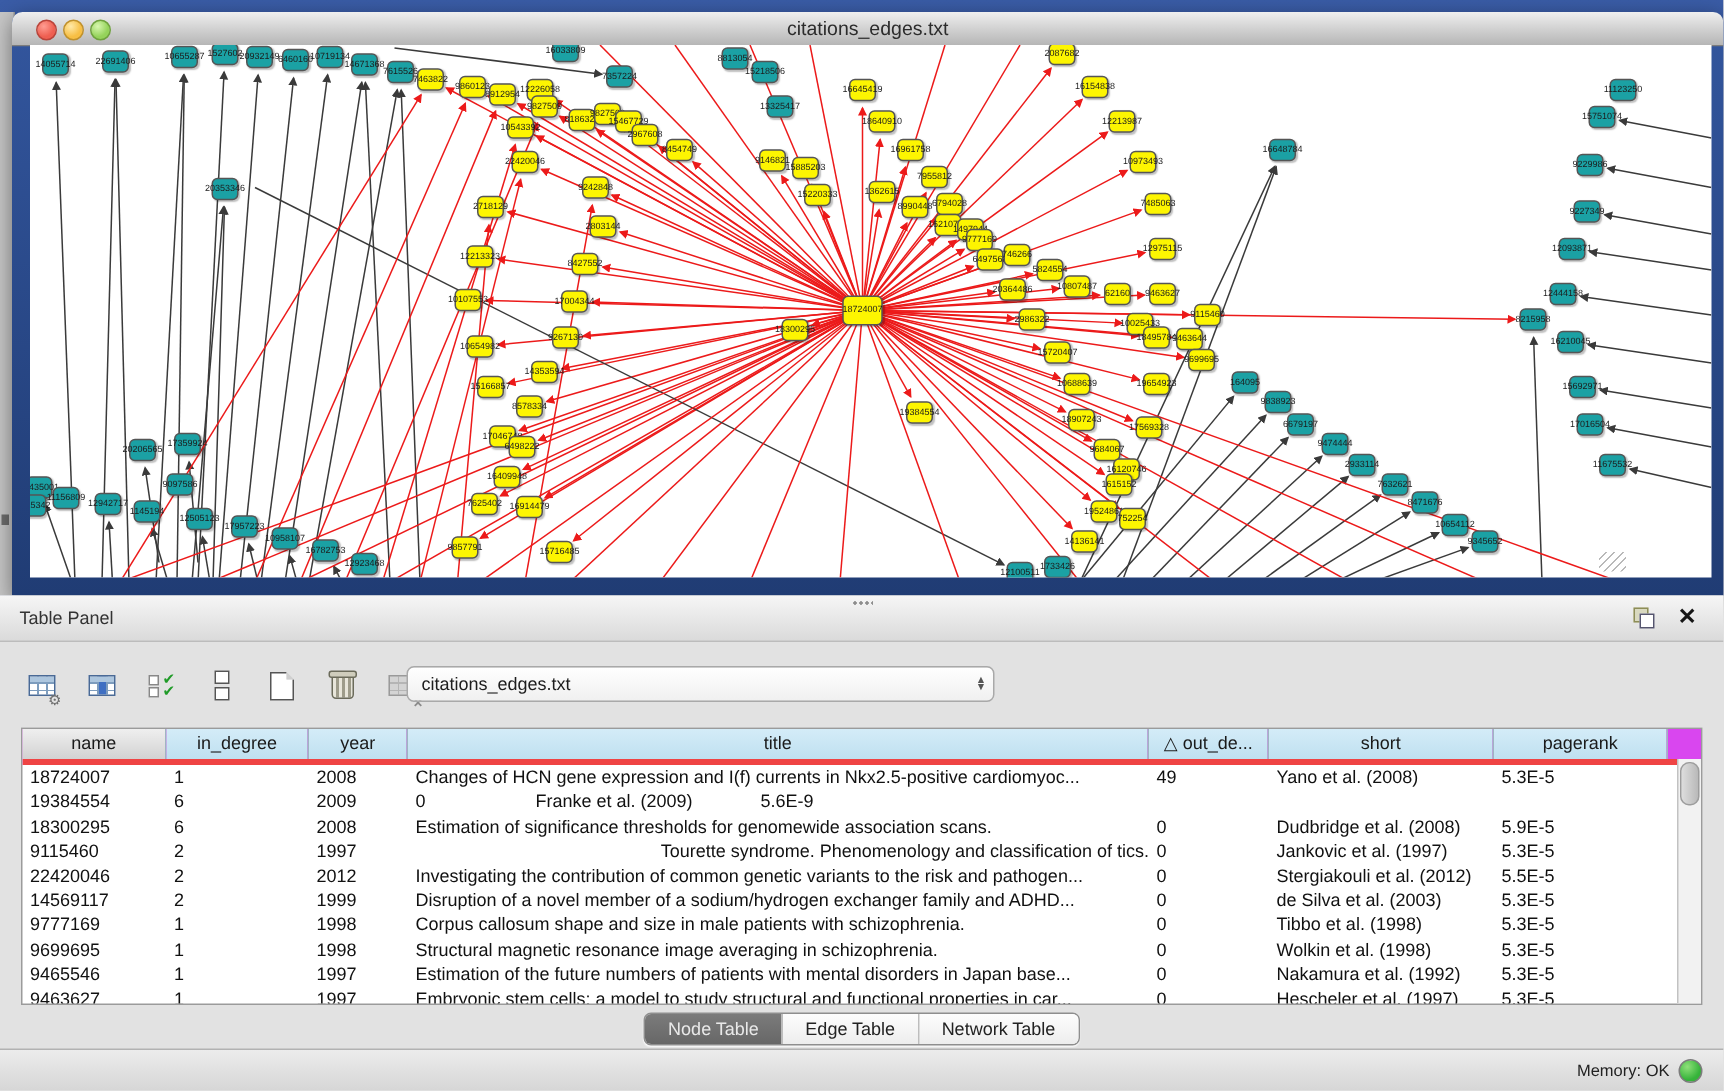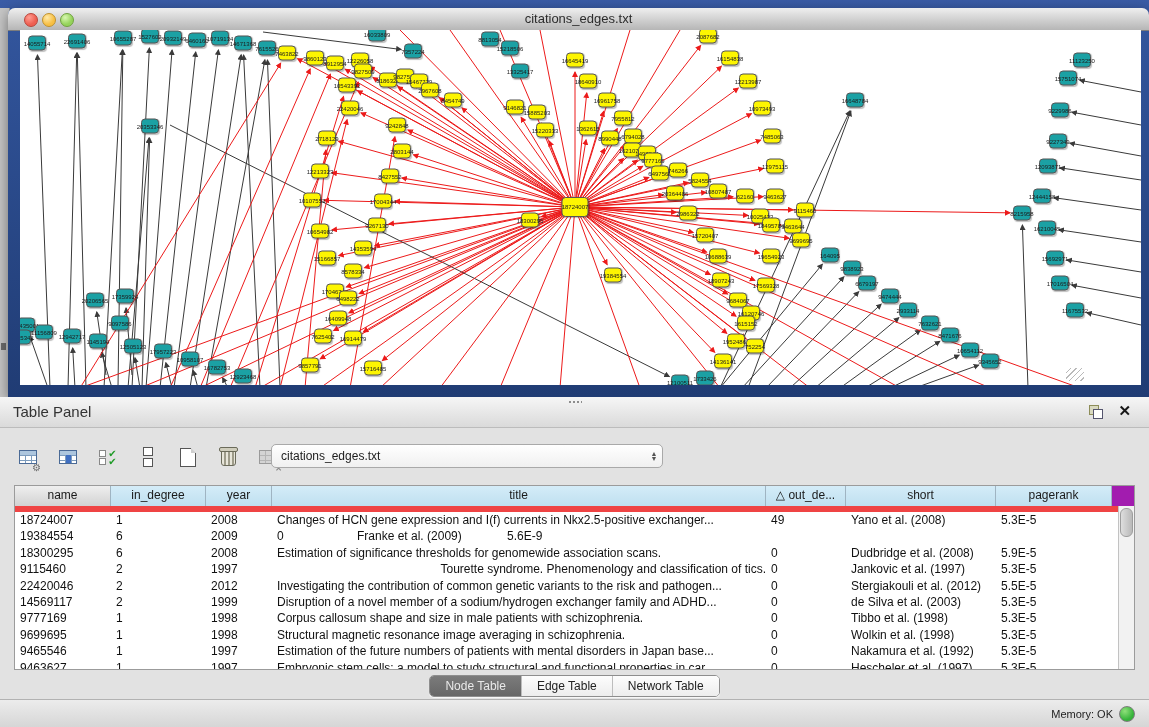--- a/index.html
+++ b/index.html
@@ -31,7 +31,7 @@
   
   .tpanel{position:absolute;left:0;top:397px;width:1149px;height:330px;background:#e2e2e2;}
   .phead{position:absolute;left:0;top:0;width:100%;height:30px;background:linear-gradient(#f6f6f6,#dadada);border-bottom:1px solid #bcbcbc;}
-  .phead .ptitle{position:absolute;left:13px;top:0;line-height:30px;font-size:15px;color:#333;}
+  .phead .ptitle{position:absolute;left:13px;top:0;line-height:30px;font-size:12px;color:#333;}
   .phead .pgrip{position:absolute;left:50%;top:3px;width:14px;height:4px;transform:translateX(-50%);
         background:radial-gradient(circle,#8d8d8d 1px,transparent 1.3px);background-size:4px 4px;}
   .float-ic{position:absolute;right:46px;top:8px;width:14px;height:14px;cursor:pointer;}

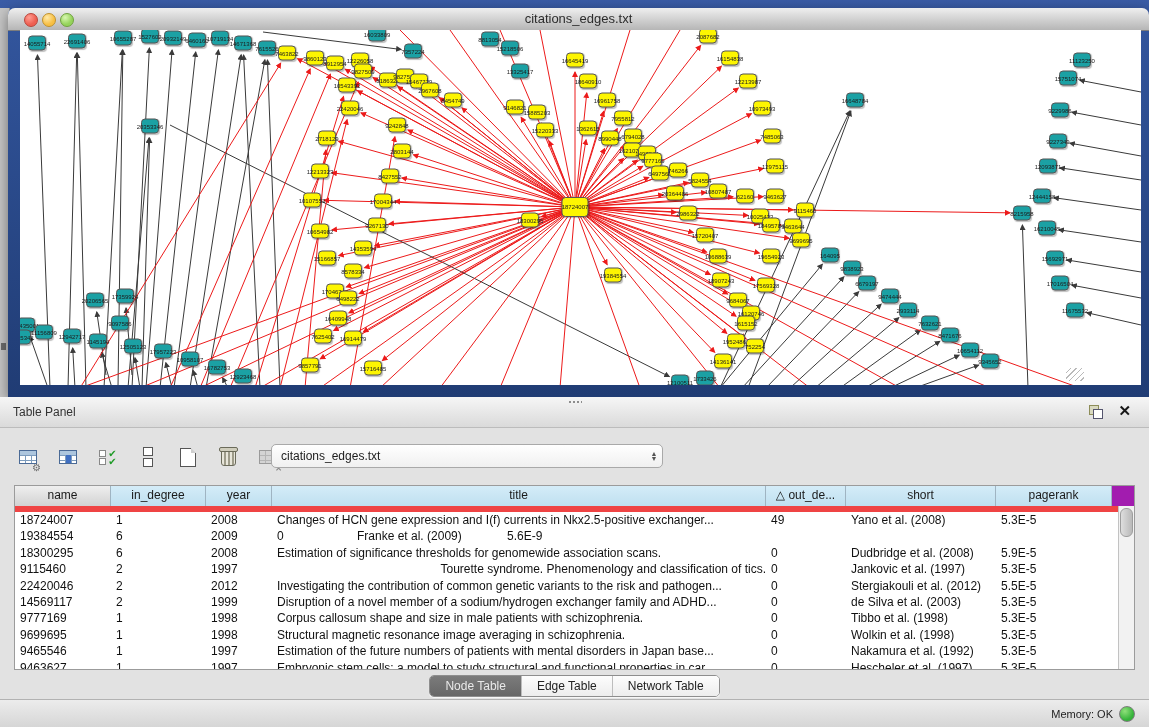--- a/index.html
+++ b/index.html
@@ -74,7 +74,7 @@
   .combo .stepper span{font-size:7px;line-height:5px;}
   
   .tablebox{position:absolute;left:14px;top:88px;width:1121px;height:185px;background:#fff;border:1px solid #9b9b9b;box-sizing:border-box;overflow:hidden;}
-  .thead{display:flex;height:20px;background:#a21caf;border-bottom:6px solid #ef4444;}
+  .thead{display:flex;height:20px;background:#d946ef;border-bottom:4px solid #ef4444;}
   .th{box-sizing:border-box;border-right:1px solid #9fb4c2;font-size:12px;color:#1a1a1a;text-align:center;line-height:19px;
       overflow:hidden;white-space:nowrap;cursor:pointer;background:linear-gradient(#d4ecf8,#bfe0f0);}
   .th.th-name{background:linear-gradient(#efefef,#d2d2d2);}

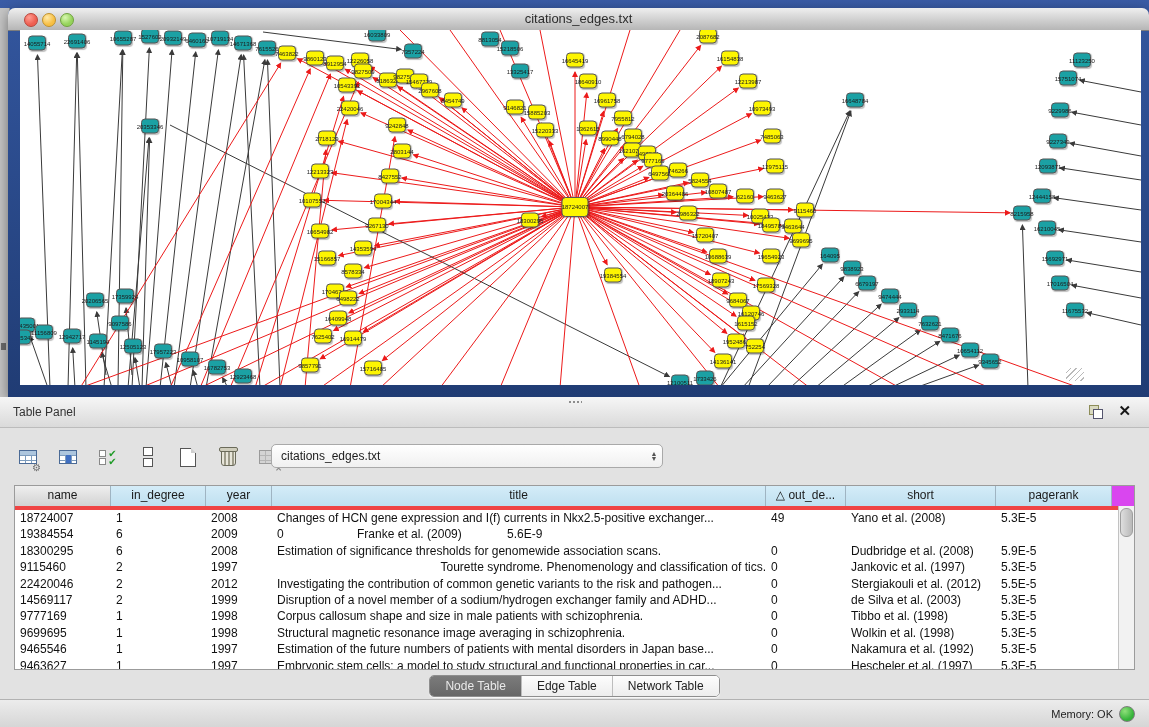--- a/index.html
+++ b/index.html
@@ -743,7 +743,7 @@
           <div class="td" style="width: 96px;">18724007</div>
           <div class="td" style="width: 95px;">1</div>
           <div class="td" style="width: 66px;">2008</div>
-          <div class="td" style="width: 494px;">Changes of HCN gene expression and I(f) currents in Nkx2.5-positive exchanger...</div>
+          <div class="td" style="width: 494px;">Changes of HCN gene expression and I(f) currents in Nkx2.5-positive cardiomyoc...</div>
           <div class="td" style="width: 80px;">49</div>
           <div class="td" style="width: 150px;">Yano et al. (2008)</div>
           <div class="td" style="width: 116px;">5.3E-5</div>

